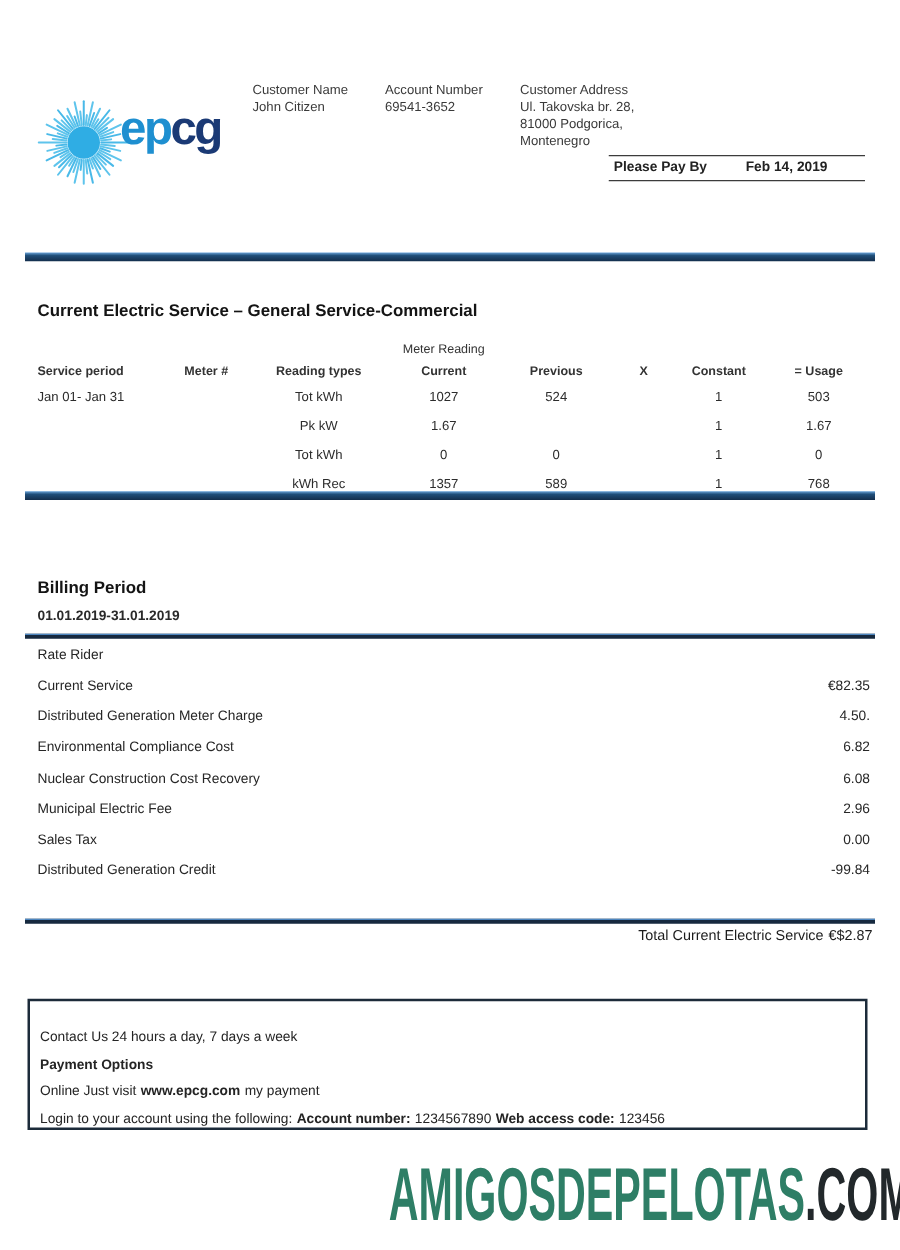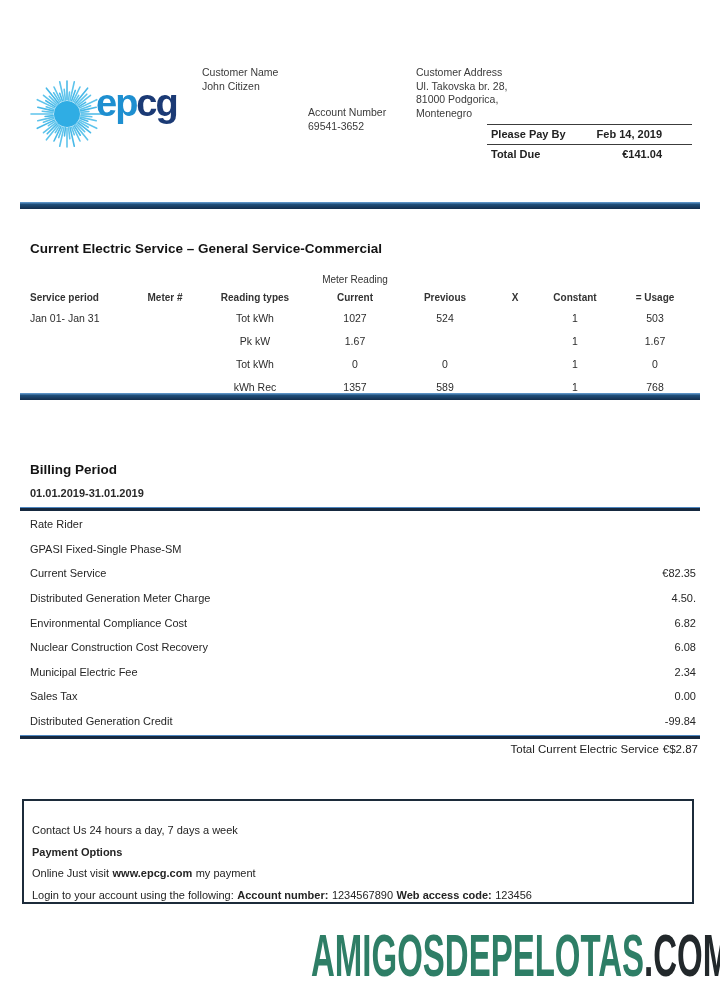--- a/index.html
+++ b/index.html
@@ -141,7 +141,7 @@
     <div class="lbl">Customer Name</div>
     <div>John Citizen</div>
   </div>
-  <div class="info-col" style="left:308px;margin-top:40px;">
+  <div class="info-col" style="left:308px;">
     <div class="lbl">Account Number</div>
     <div>69541-3652</div>
   </div>

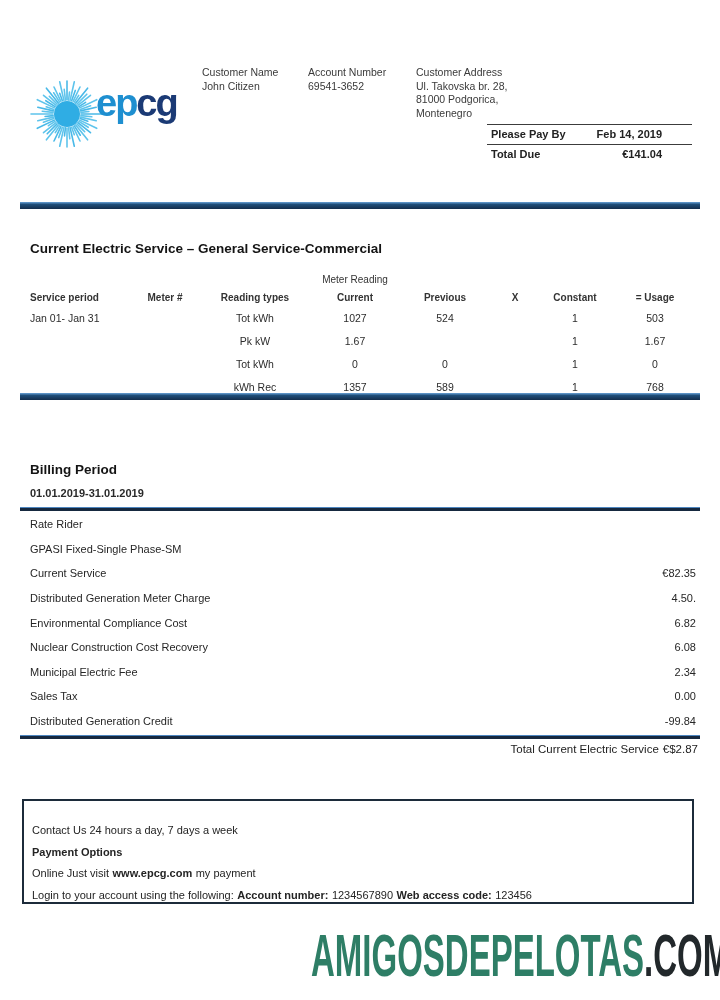--- a/index.html
+++ b/index.html
@@ -159,10 +159,6 @@
       <span>Please Pay By</span>
       <span>Feb 14, 2019</span>
     </div>
-    <div class="payrow last">
-      <span>Total Due</span>
-      <span>€141.04</span>
-    </div>
   </div>
 
   <div class="bar" style="top:202px;"></div>

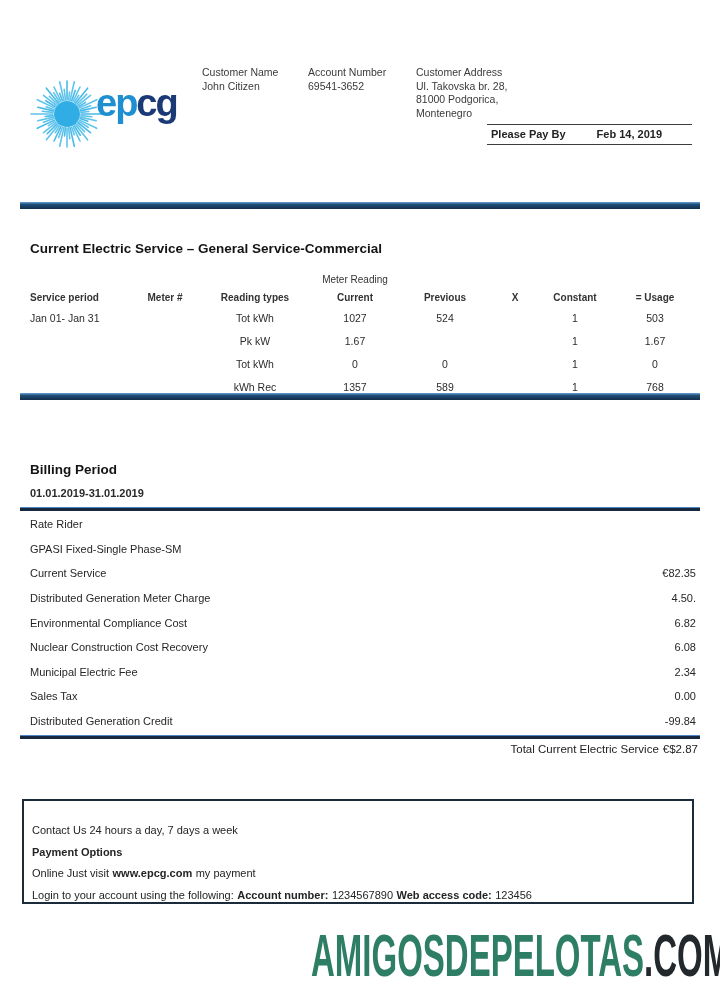--- a/index.html
+++ b/index.html
@@ -222,10 +222,6 @@
         <div class="charge-value"></div>
       </div>
       <div class="charge-row">
-        <div class="charge-label">GPASI Fixed-Single Phase-SM</div>
-        <div class="charge-value"></div>
-      </div>
-      <div class="charge-row">
         <div class="charge-label">Current Service</div>
         <div class="charge-value">€82.35</div>
       </div>

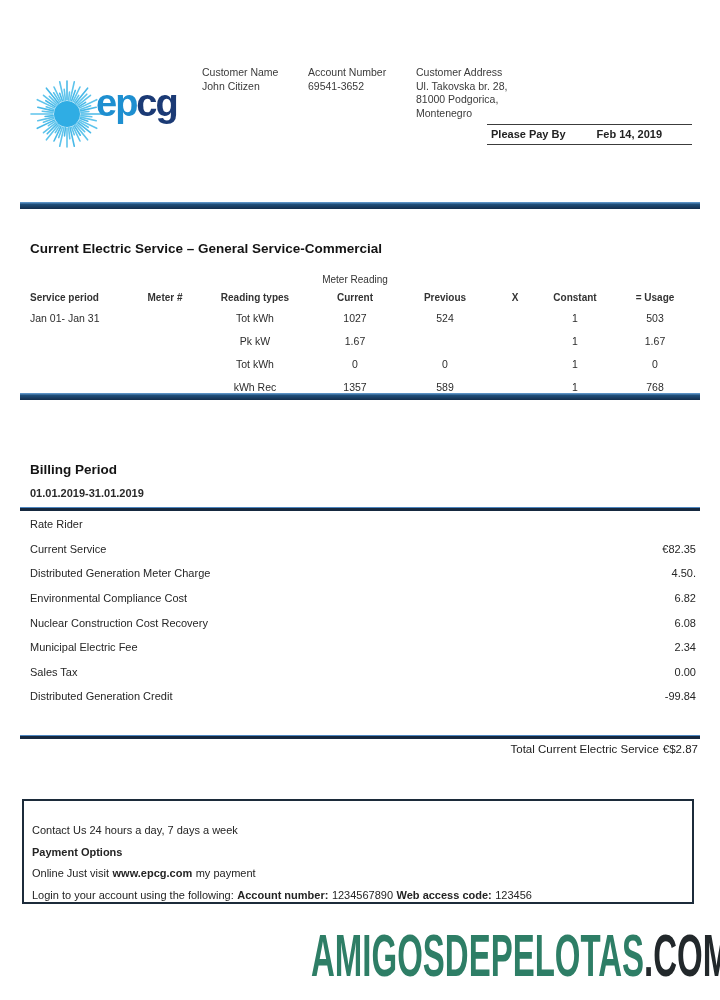--- a/index.html
+++ b/index.html
@@ -239,7 +239,7 @@
       </div>
       <div class="charge-row">
         <div class="charge-label">Municipal Electric Fee</div>
-        <div class="charge-value">2.34</div>
+        <div class="charge-value">2.96</div>
       </div>
       <div class="charge-row">
         <div class="charge-label">Sales Tax</div>

